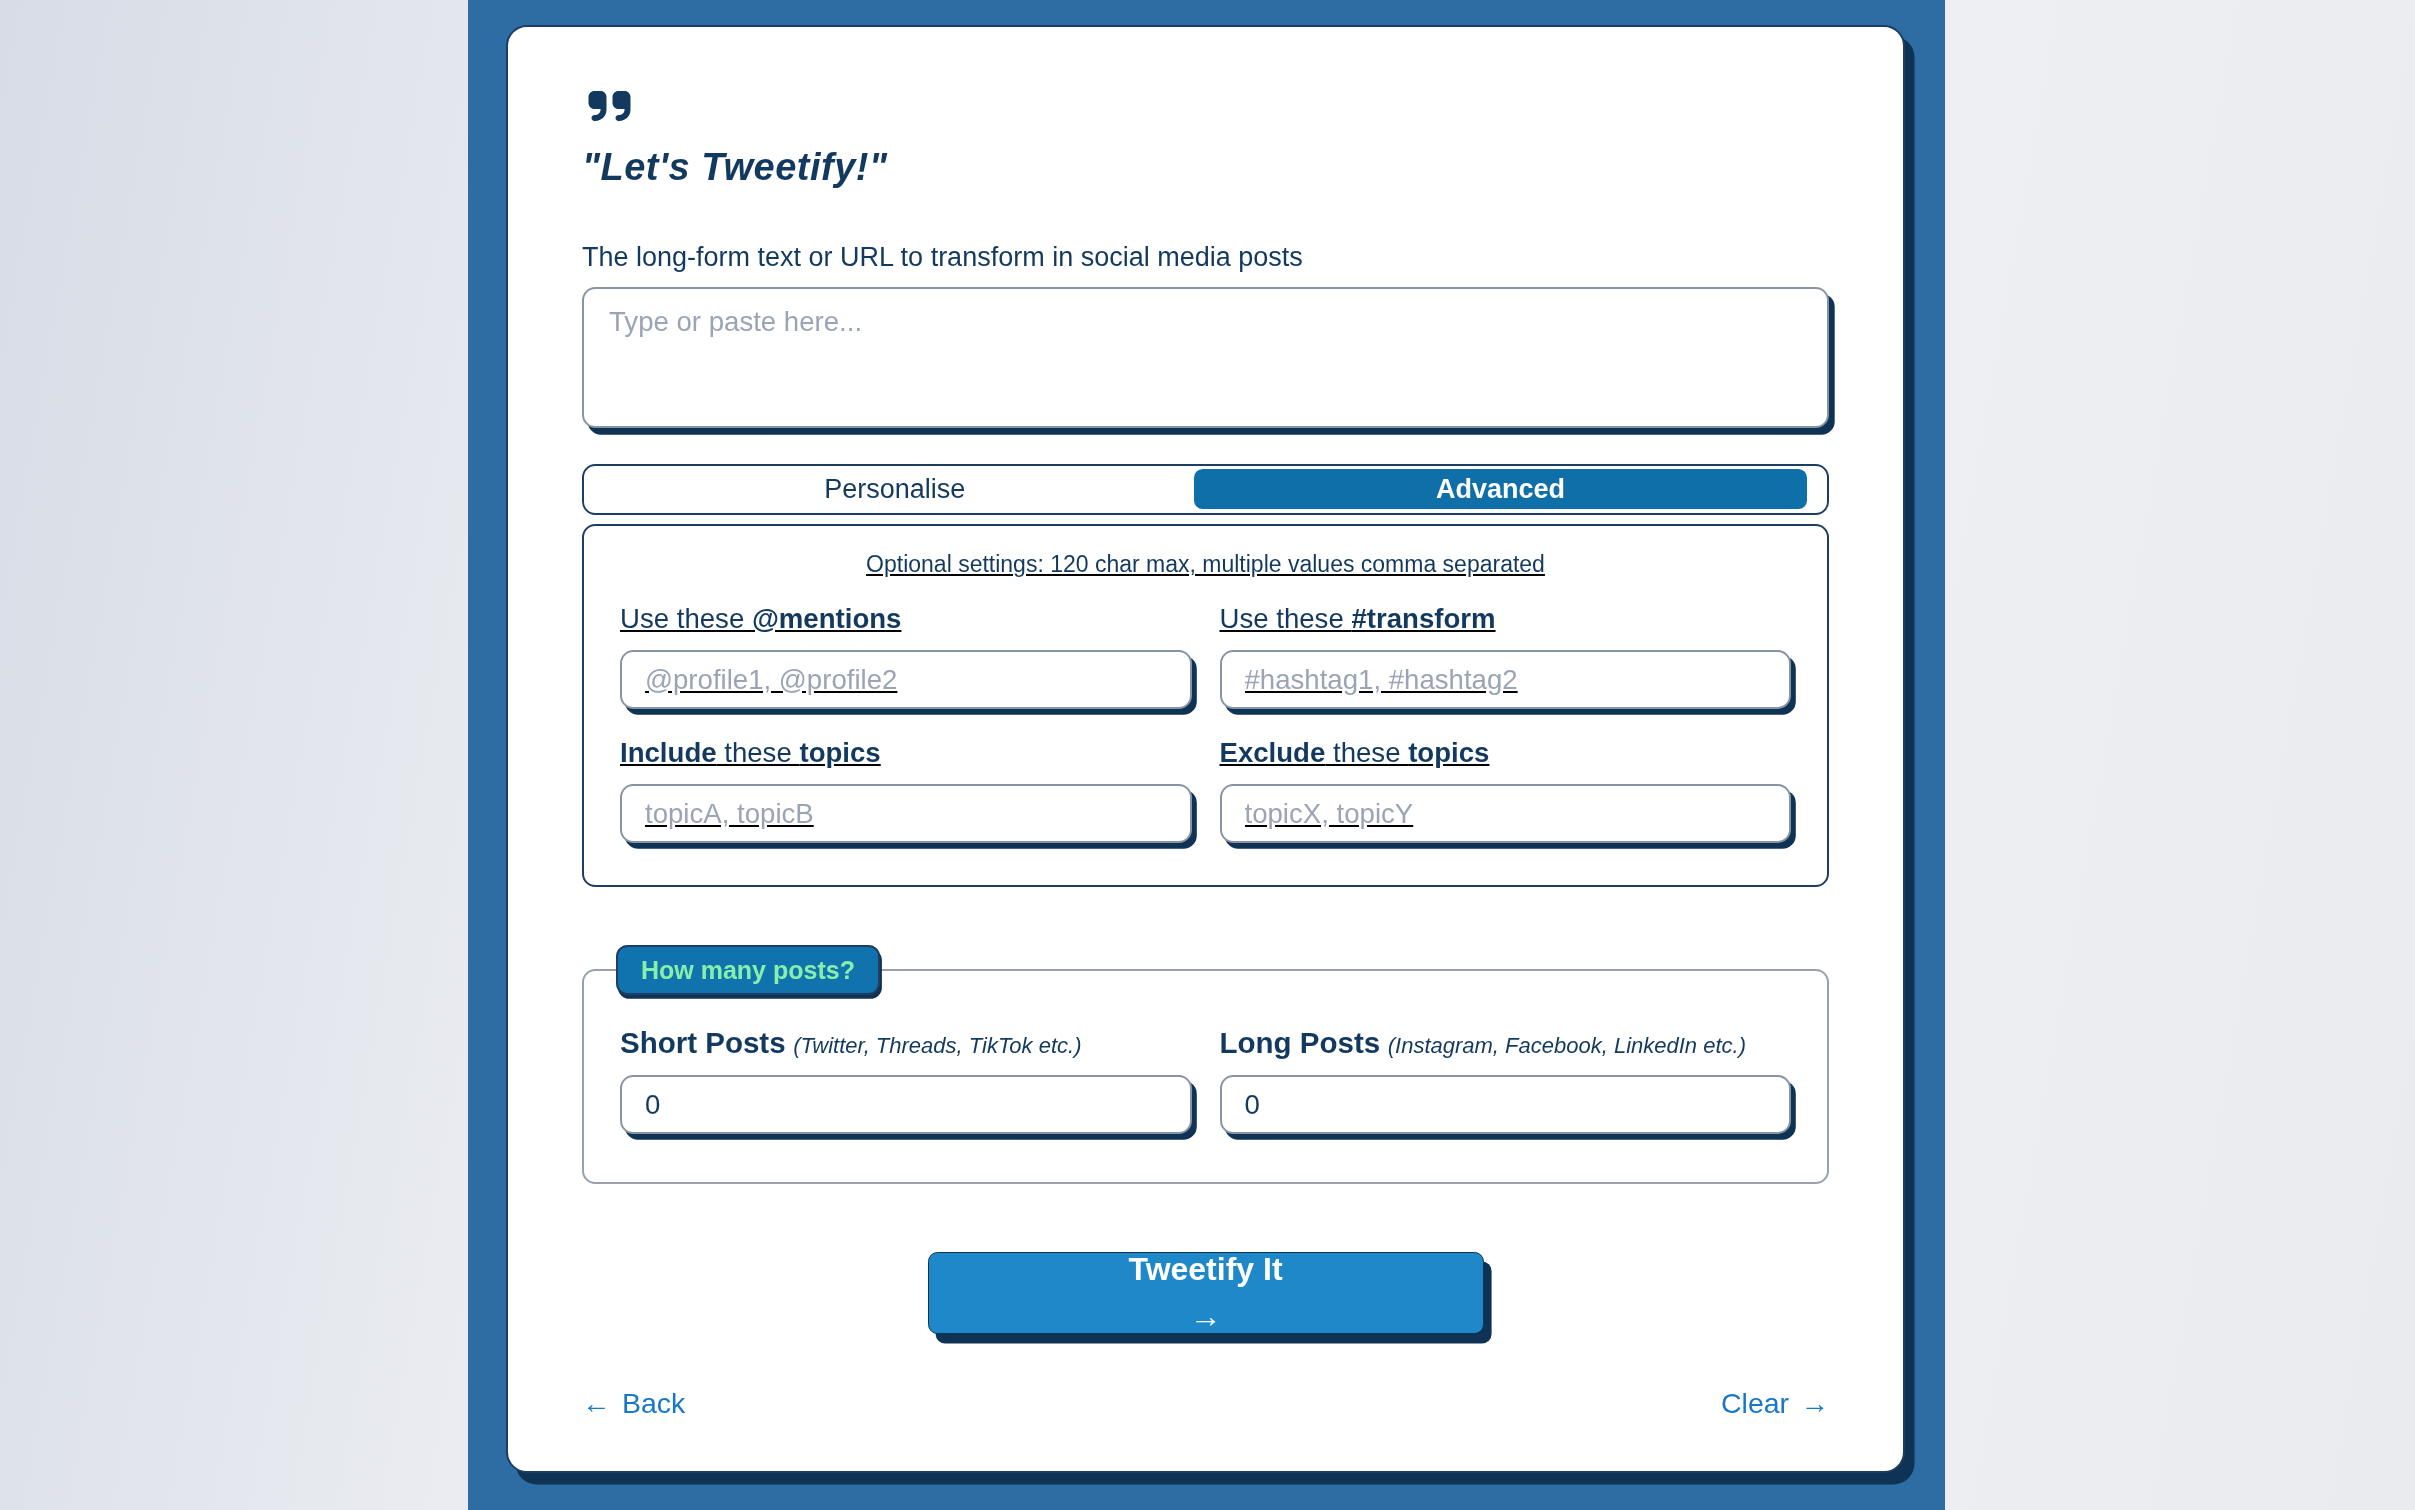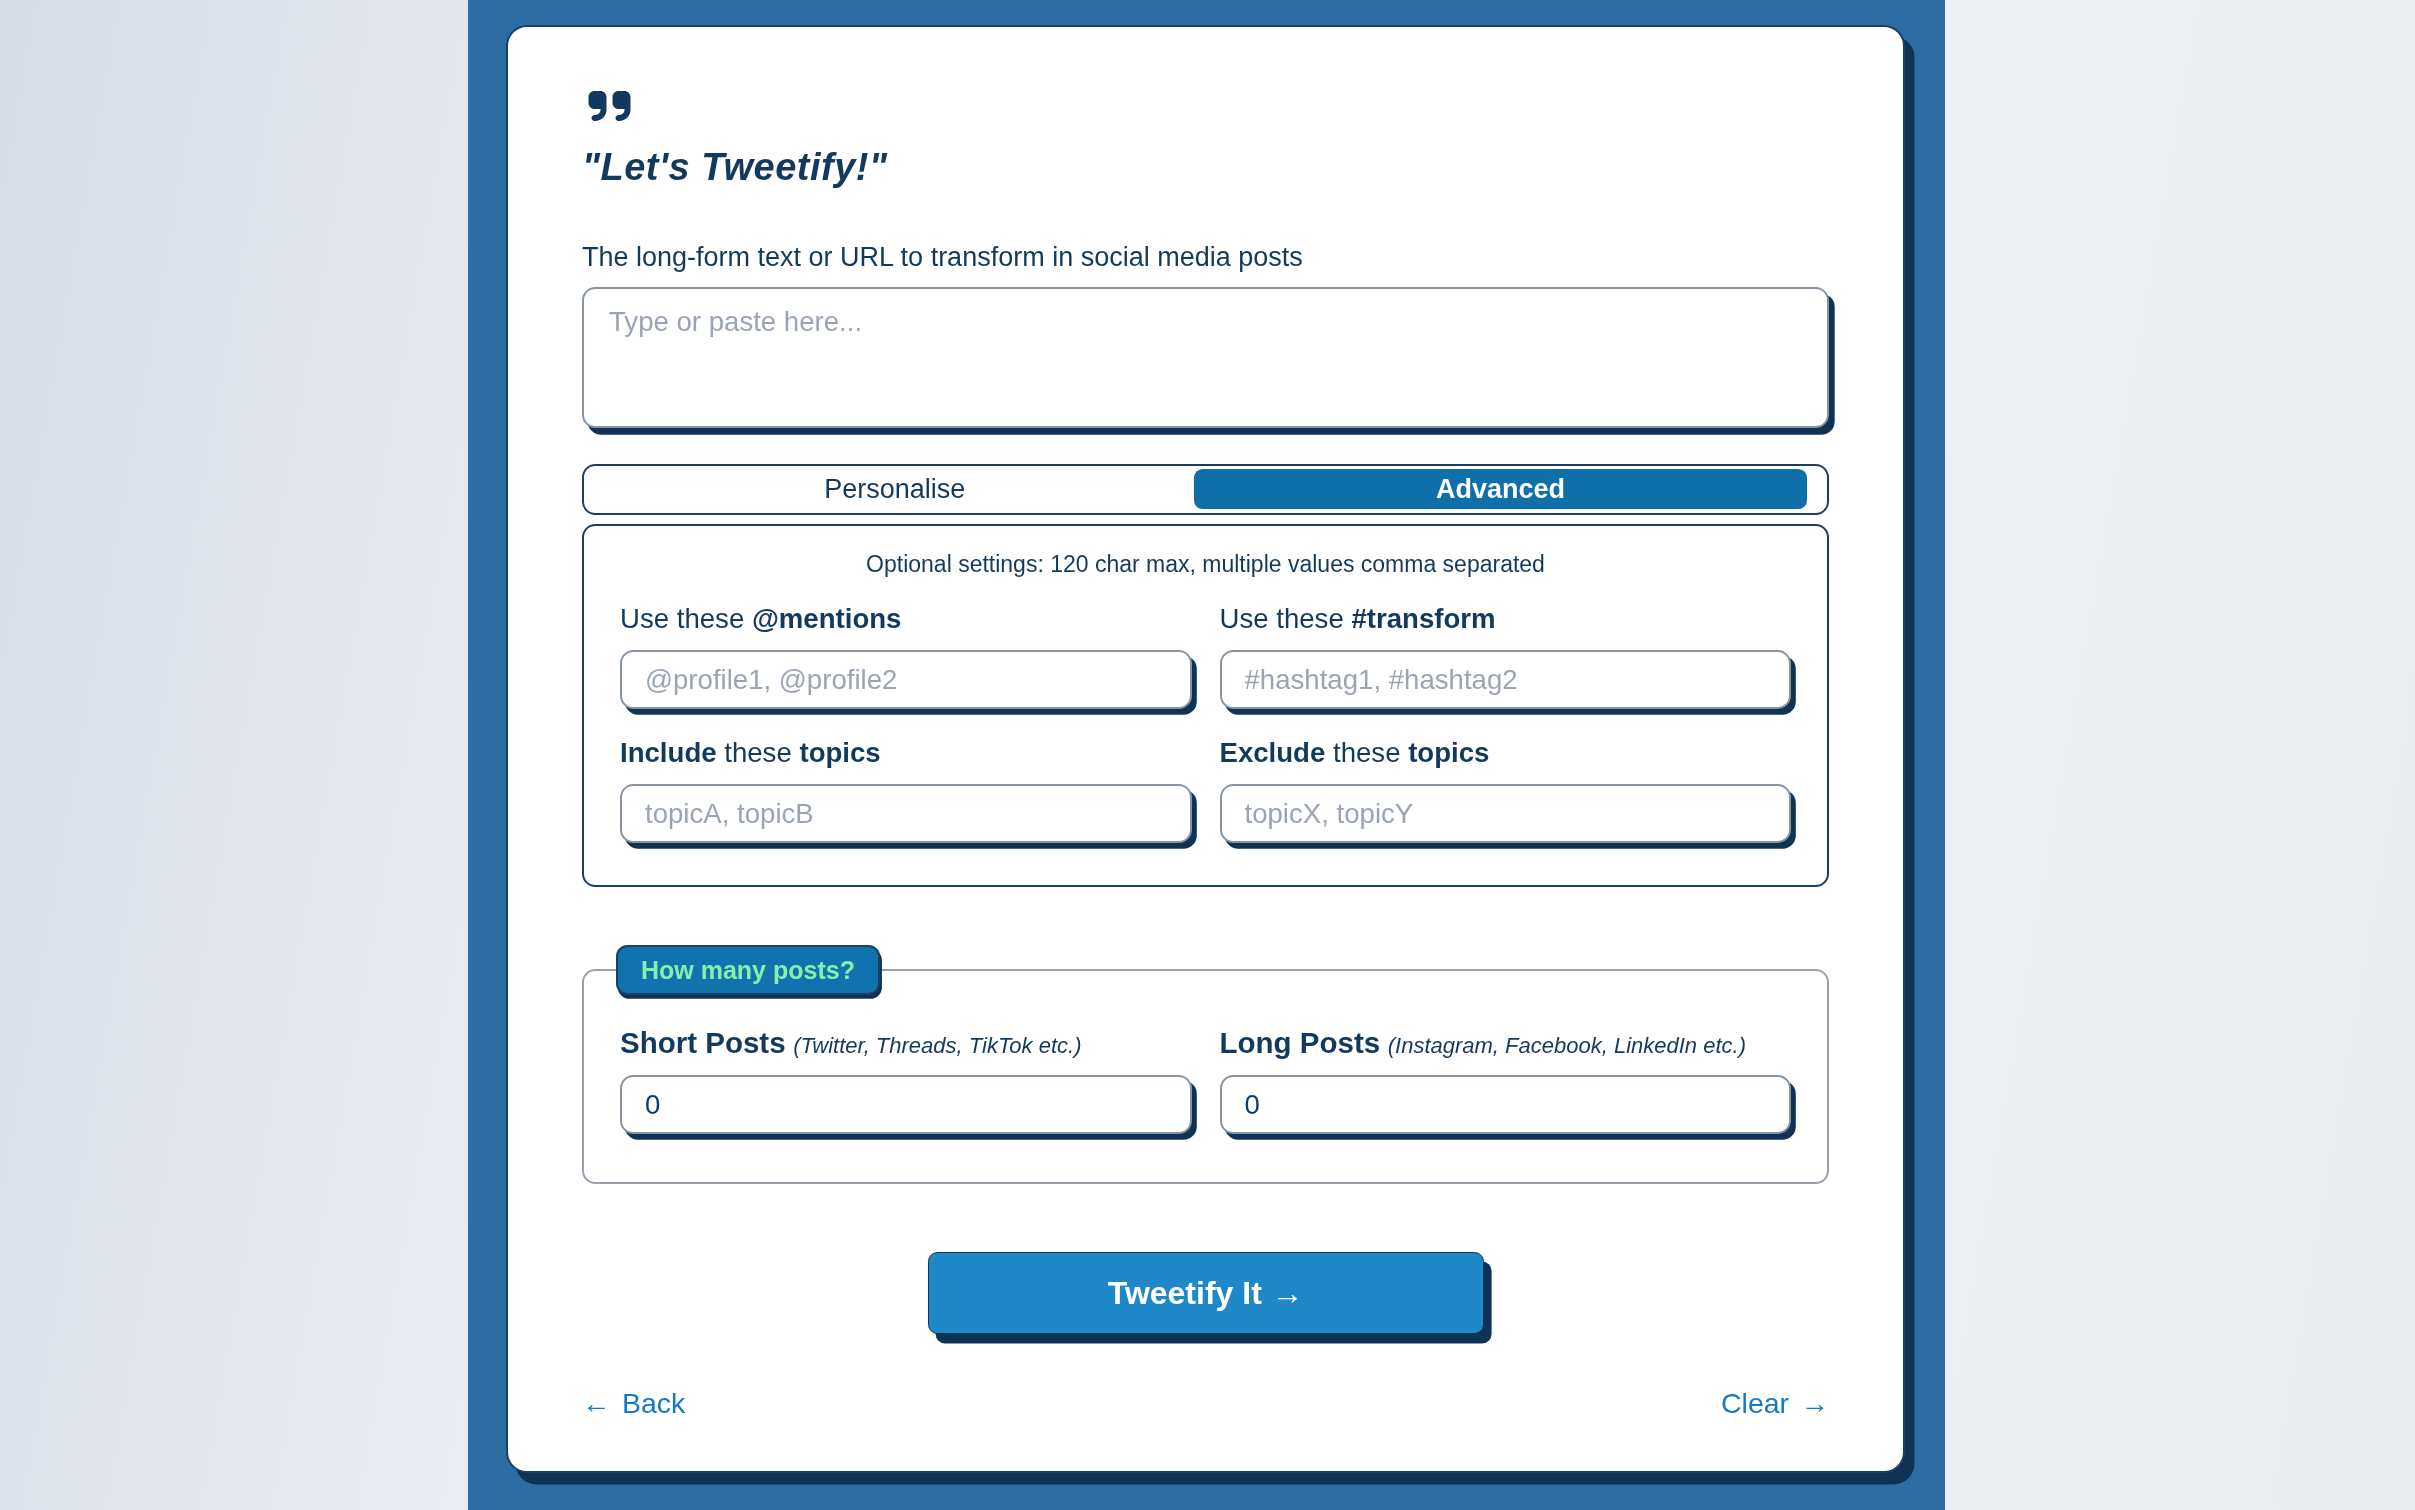--- a/index.html
+++ b/index.html
@@ -53,7 +53,7 @@
 
   .panel {
     margin-top: 9.5px; border: 2.9px solid var(--navy-border, #1d3e63);
-    border-radius: 13.3px; padding: 25px 36px 42px;
+    border-radius: 13.3px; padding: 25px 36px 42px; text-decoration: underline;
   }
   .hint { text-align: center; font-size: 23px; color: var(--ink, #133a5e); }
   .grid {

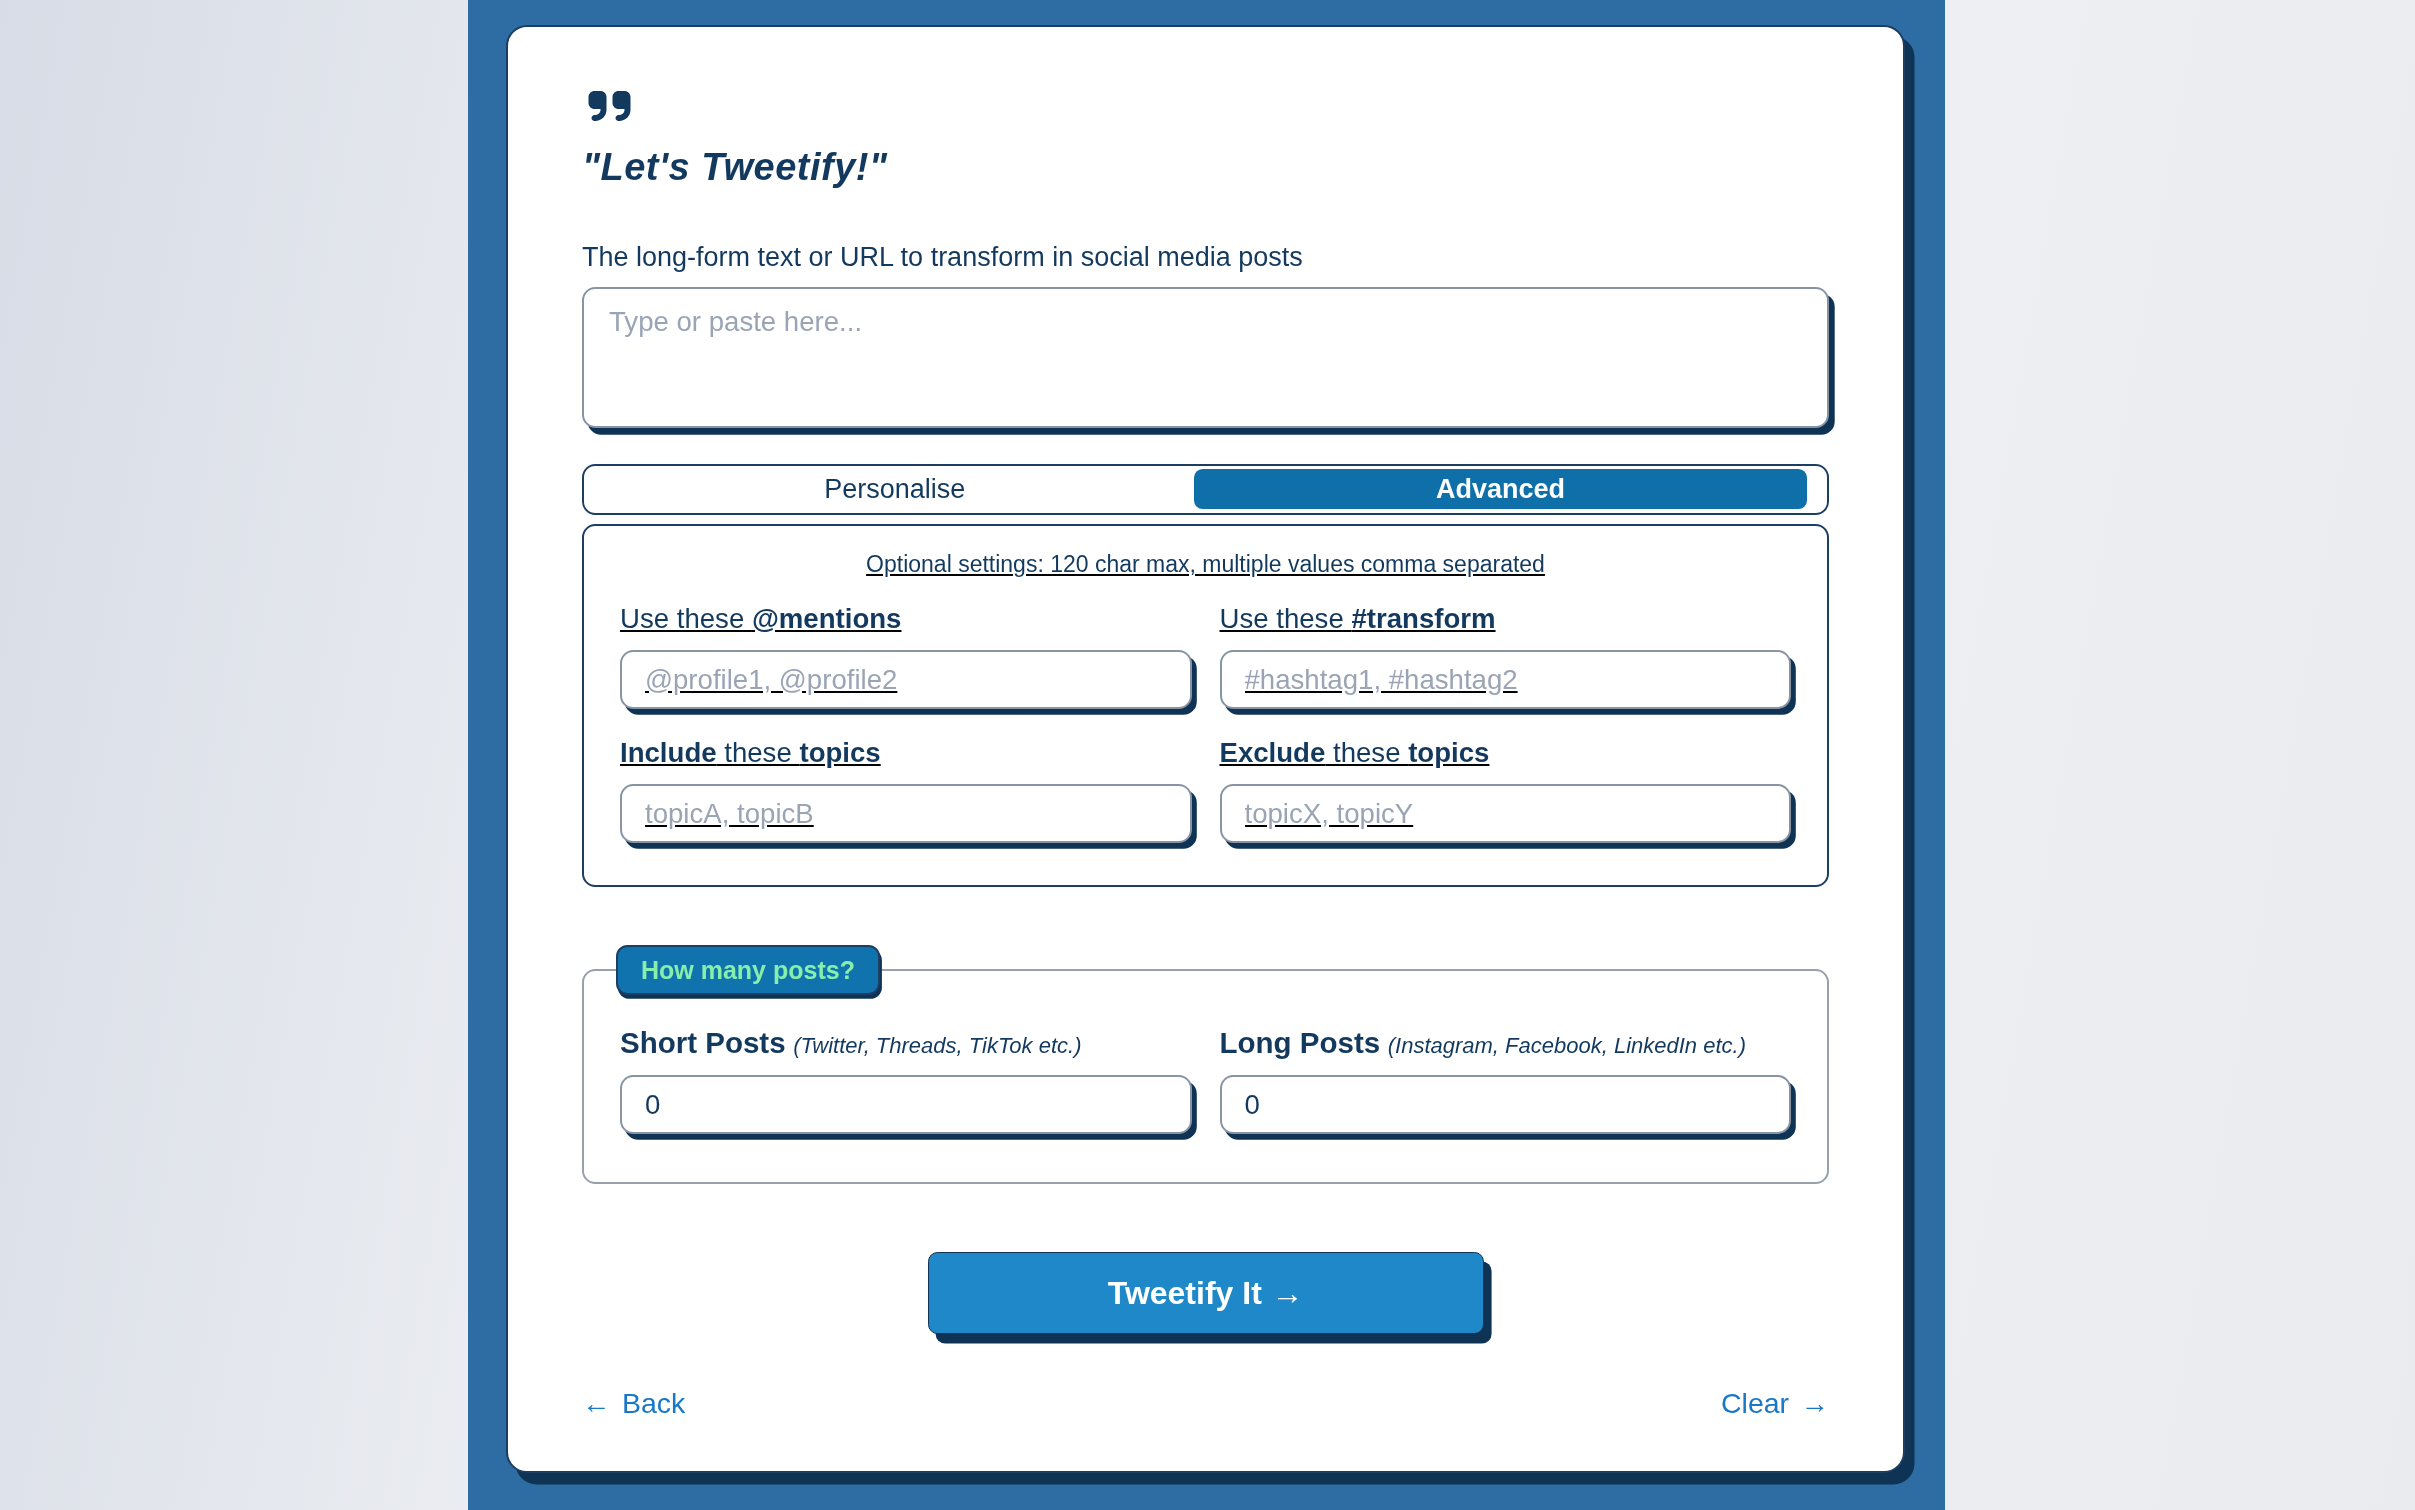--- a/index.html
+++ b/index.html
@@ -90,7 +90,7 @@
     width: 556px; height: 82px; background: var(--accent-bright, #1e88c9);
     border: 1.9px solid var(--navy-shadow, #10344f); border-radius: 9.5px;
     box-shadow: 7.6px 9.5px 0 var(--navy-shadow, #0e3050);
-    color: #fff; font-weight: bold; font-size: 32px; font-family: inherit; cursor: pointer;
+    color: #fff; font-weight: bold; font-size: 32px; font-family: inherit; cursor: pointer; flex-direction: column;
   }
   .submit-arrow { font-size: 32px; font-weight: bold; }
 

